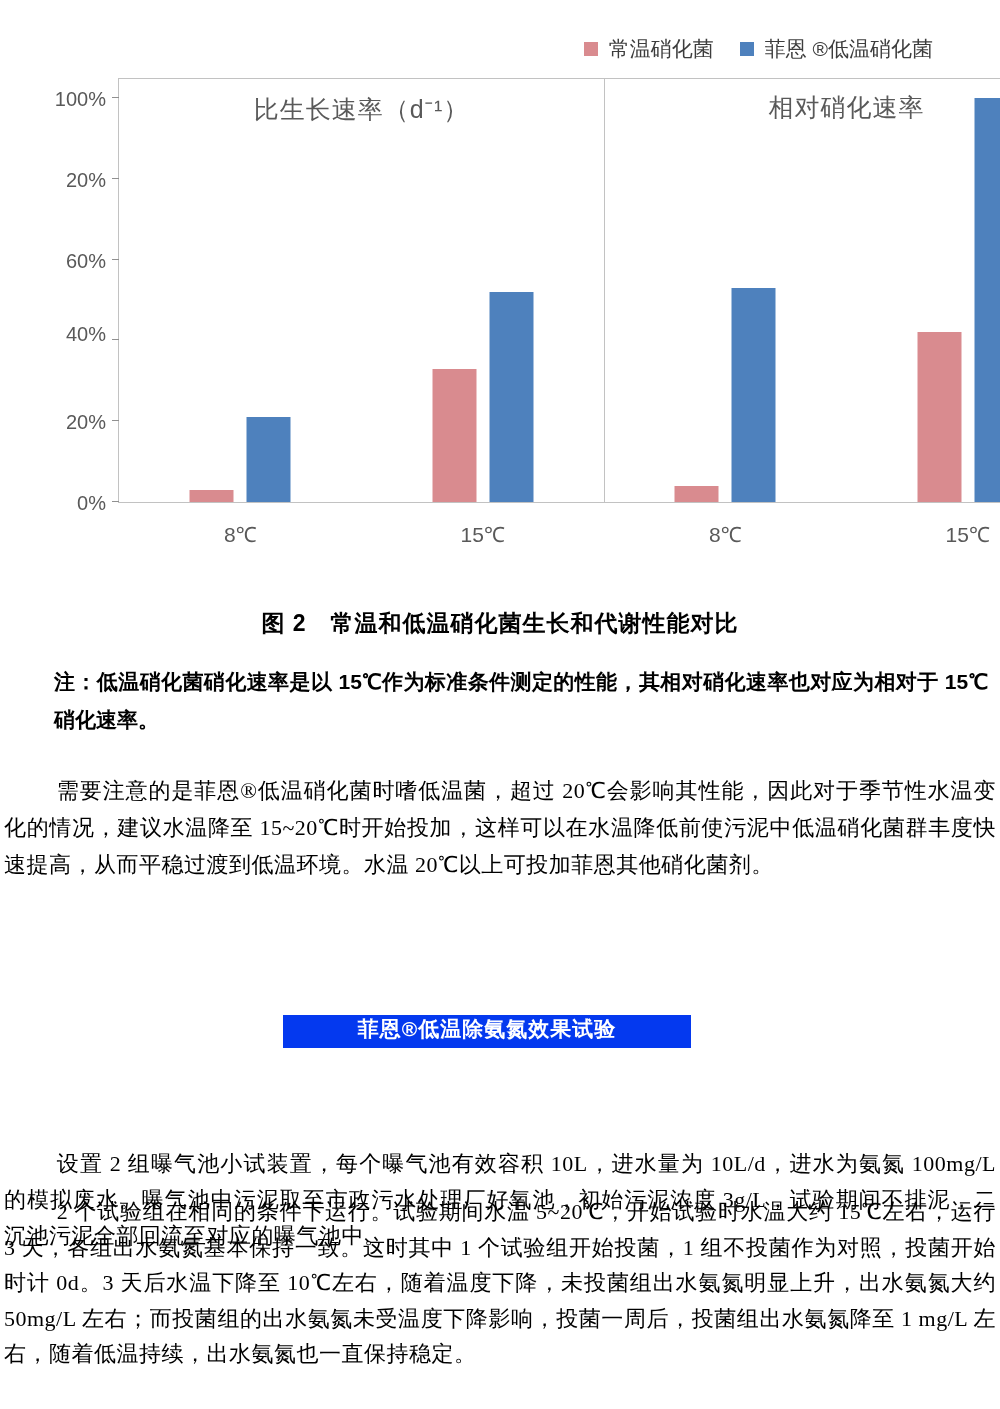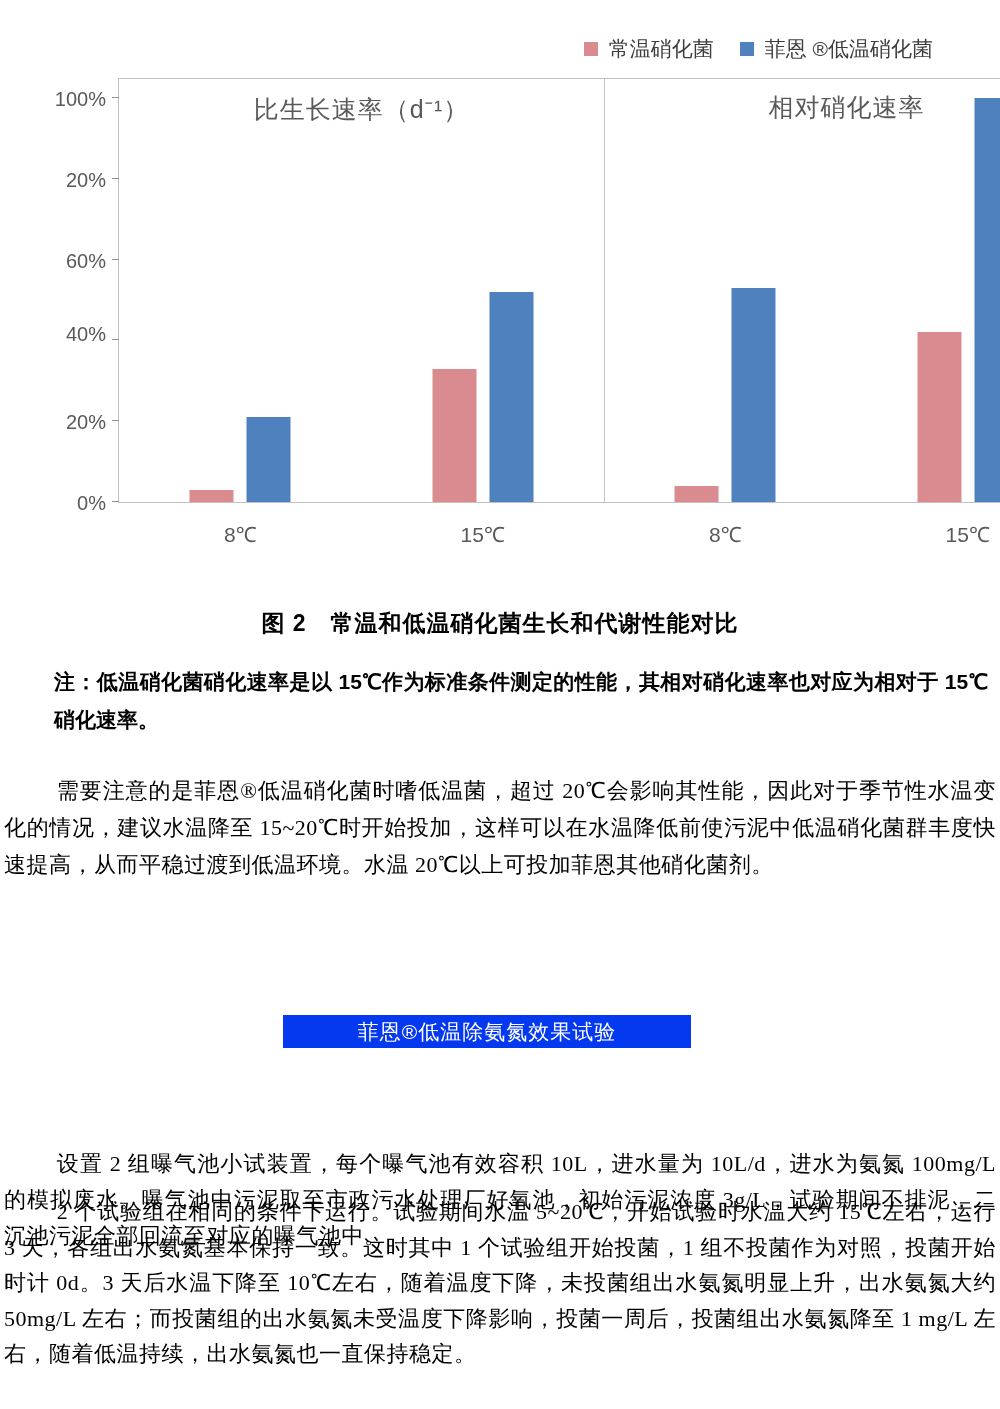--- a/index.html
+++ b/index.html
@@ -40,8 +40,8 @@
   .para-2{top:1146px;line-height:36px;}
   .para-3{top:1194px;line-height:35.5px;}
   .banner{position:absolute;top:1015px;left:283px;width:408px;height:33px;
-          display:flex;align-items:center;justify-content:center;
-          font-family:"Liberation Sans", sans-serif;font-weight:normal;font-size:21px;color:#ffffff;
+          display:flex;justify-content:center;
+          font-family:"Liberation Sans", sans-serif;font-weight:bold;font-size:21px;color:#ffffff;
           letter-spacing:1px;}
 </style>
 </head>

